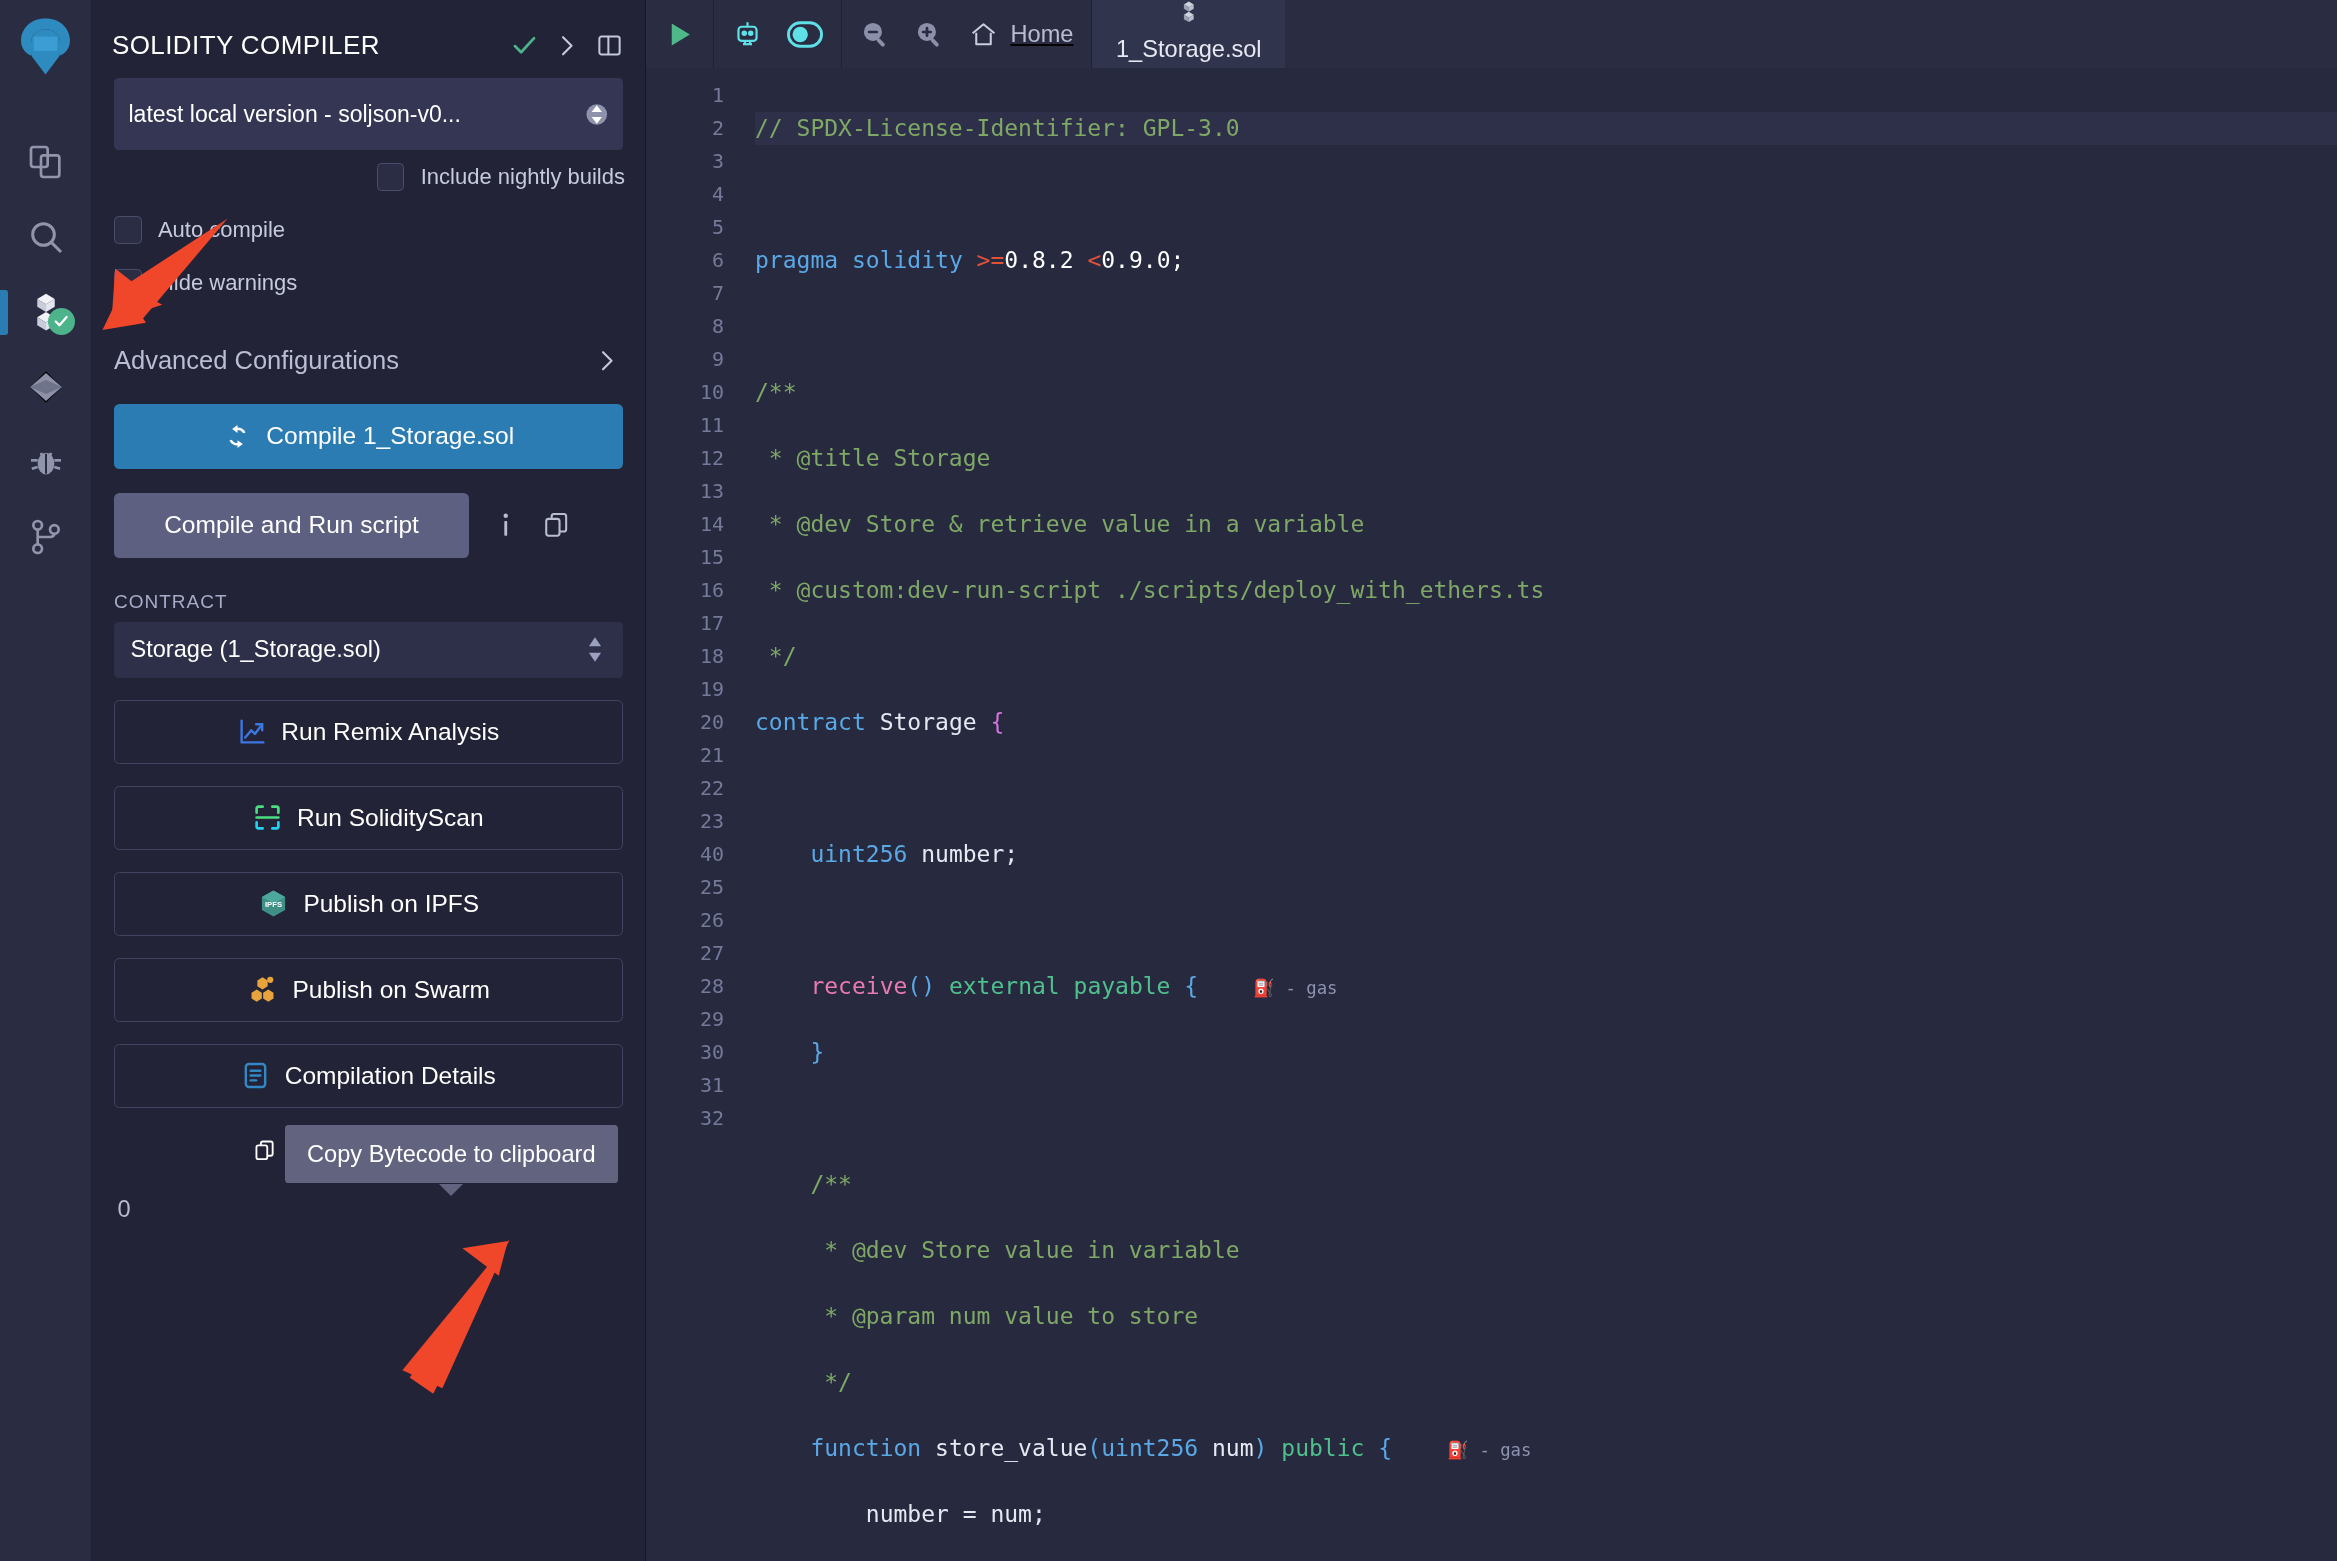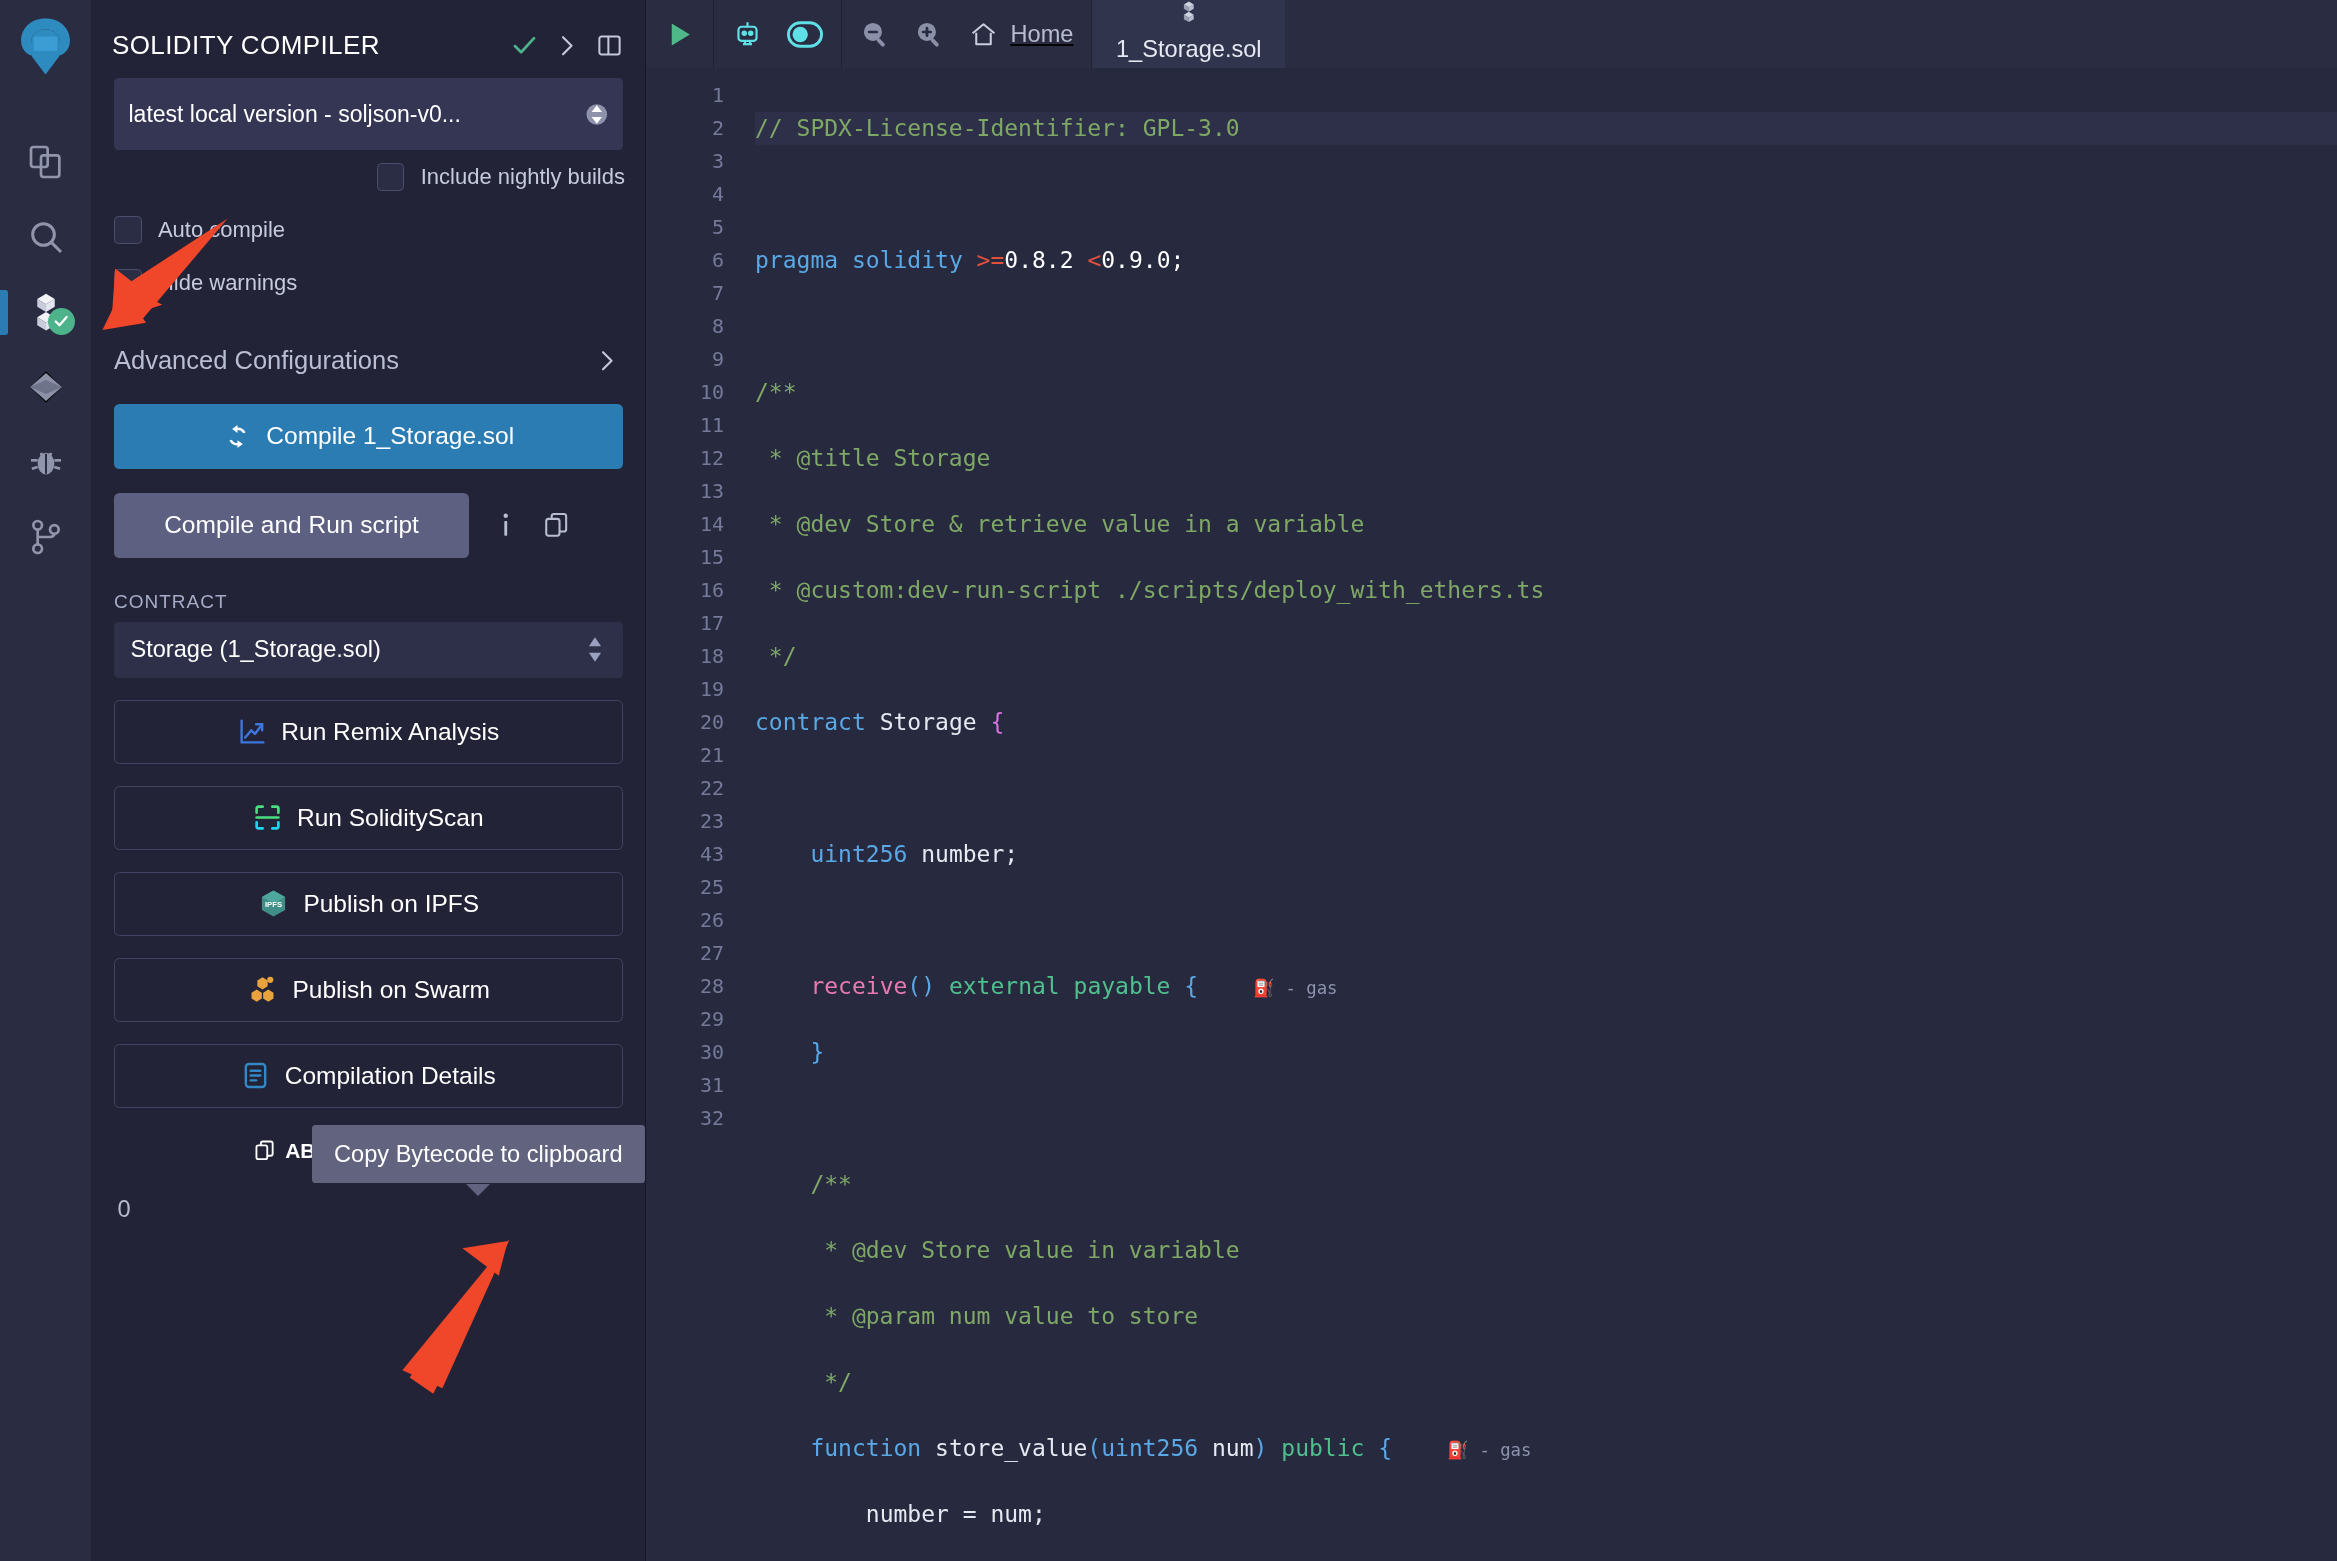--- a/index.html
+++ b/index.html
@@ -735,7 +735,7 @@
           <div>21</div>
           <div>22</div>
           <div>23</div>
-          <div>43</div>
+          <div>40</div>
           <div>25</div>
           <div>26</div>
           <div>27</div>

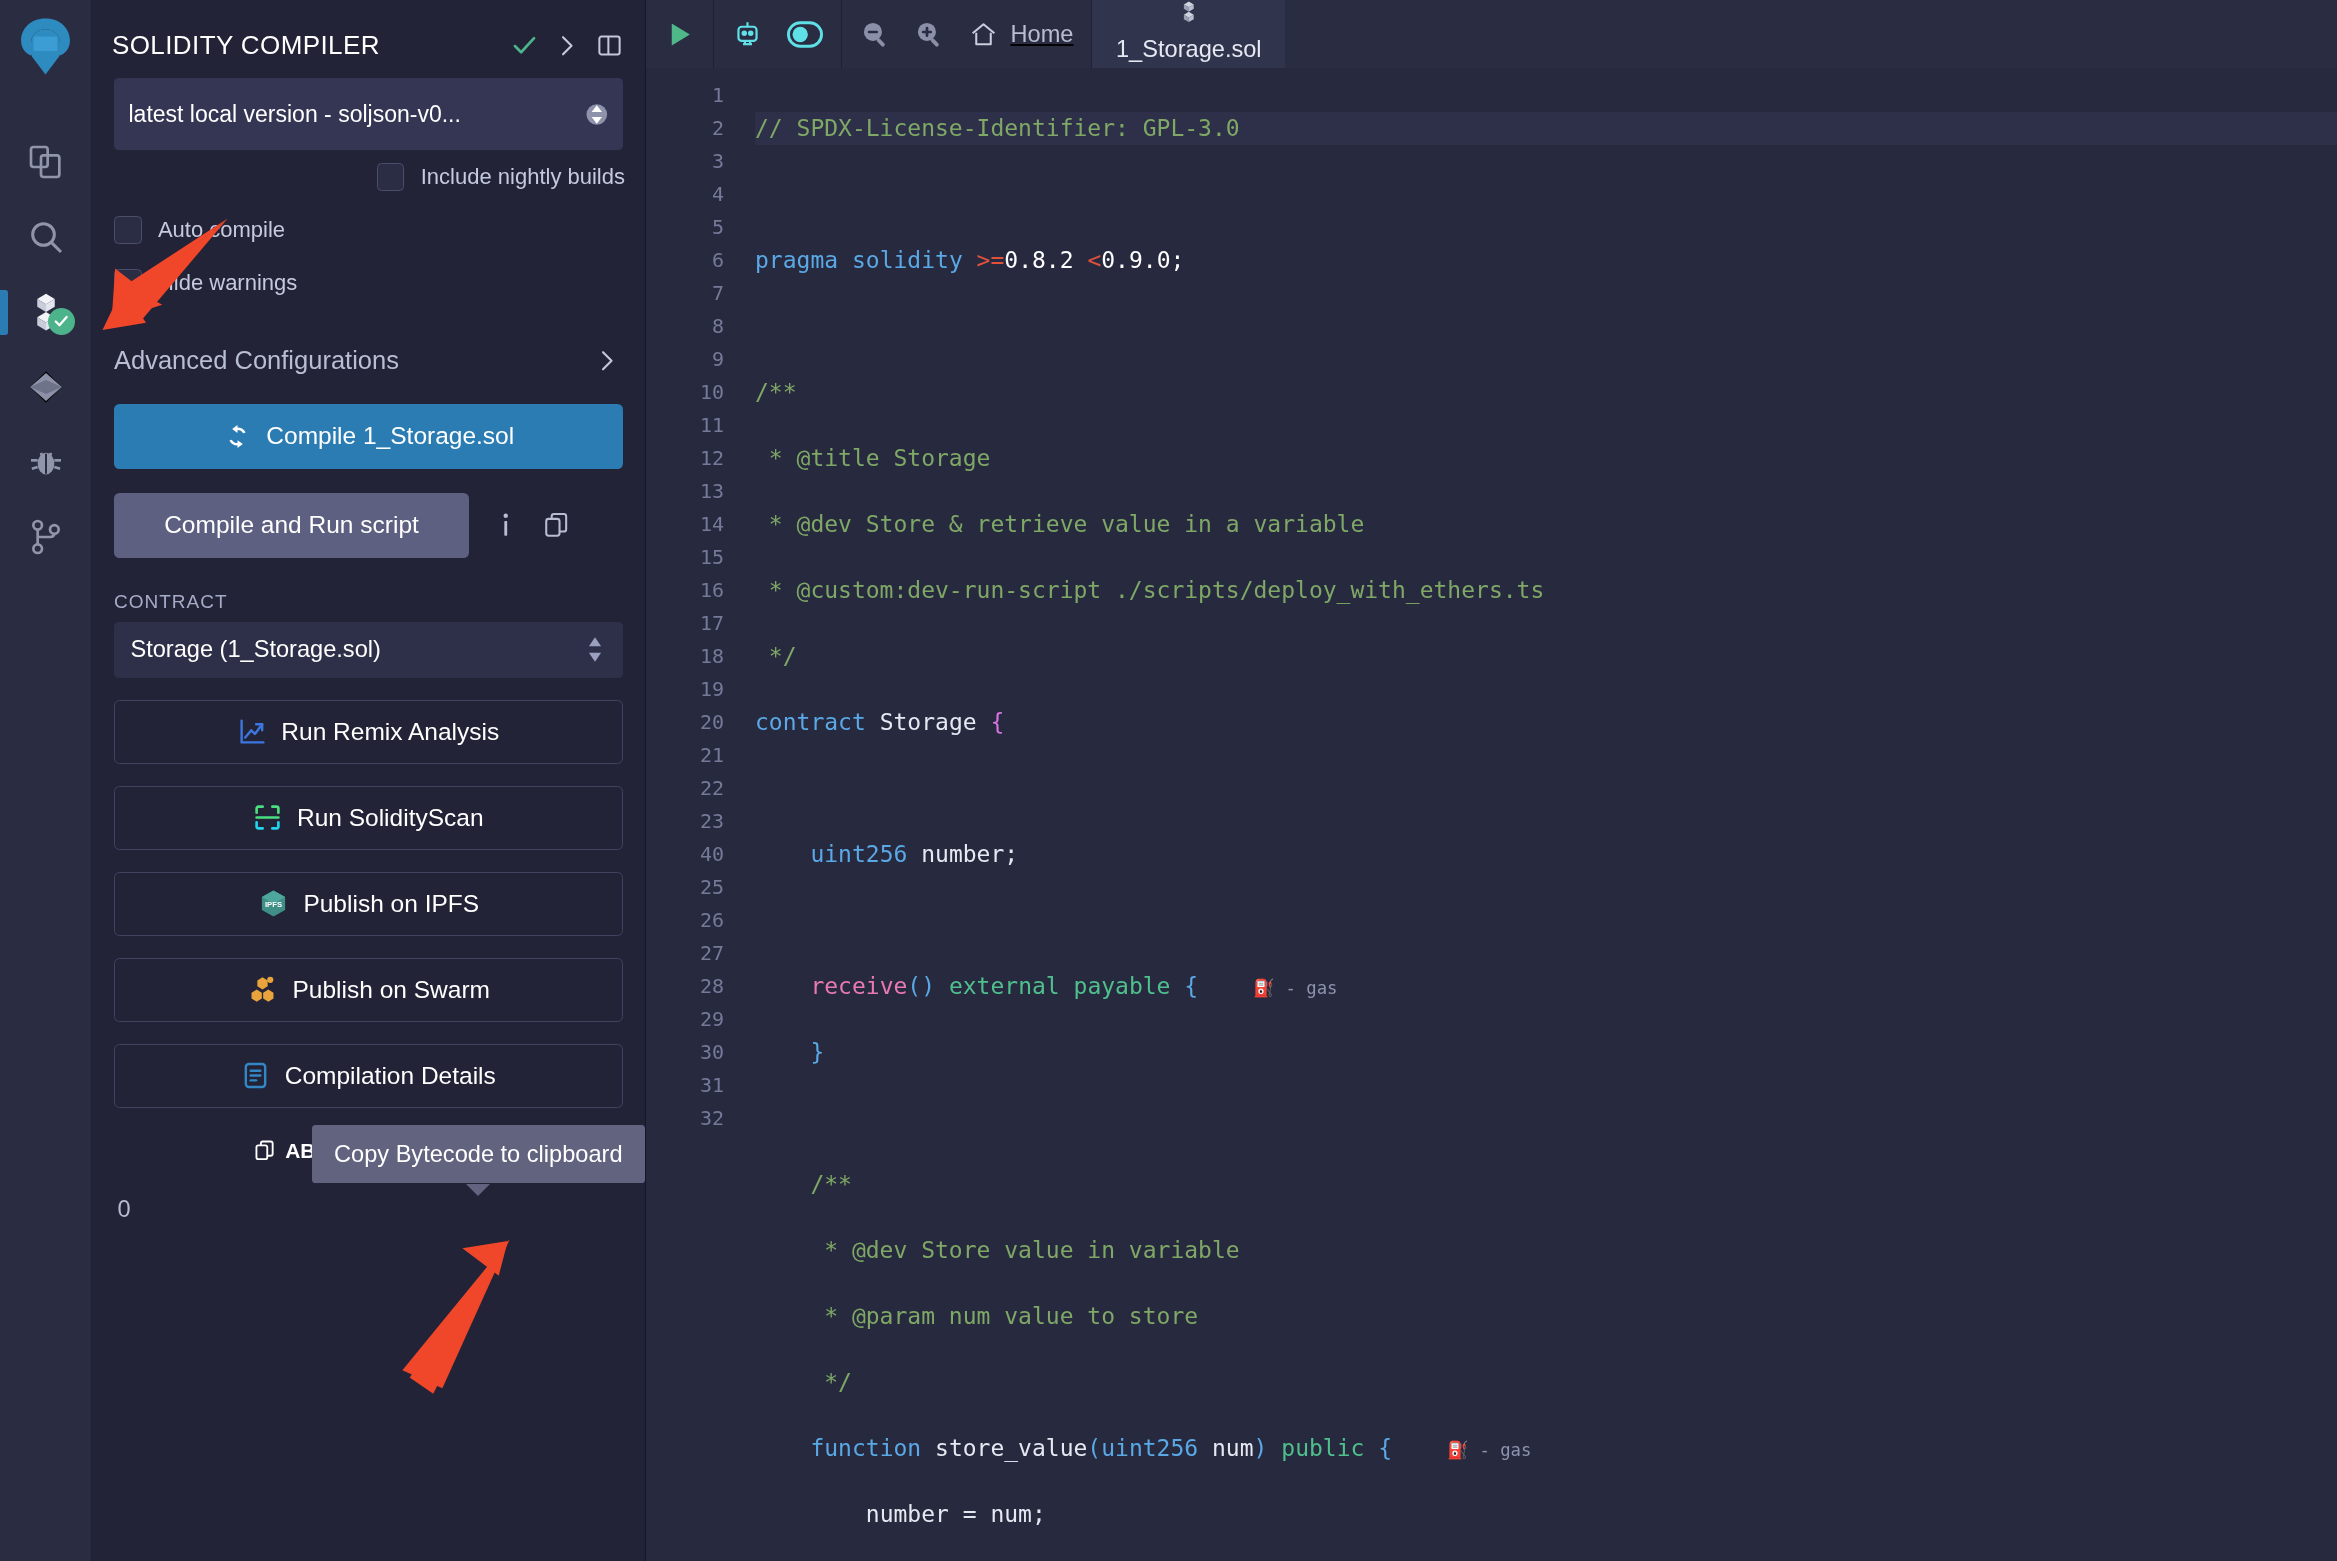--- a/index.html
+++ b/index.html
@@ -256,7 +256,7 @@
   
   .tooltip {
     position: absolute;
-    left: 220px;
+    left: 193px;
     top: 1125px;
     background: #62647f;
     color: #ffffff;

